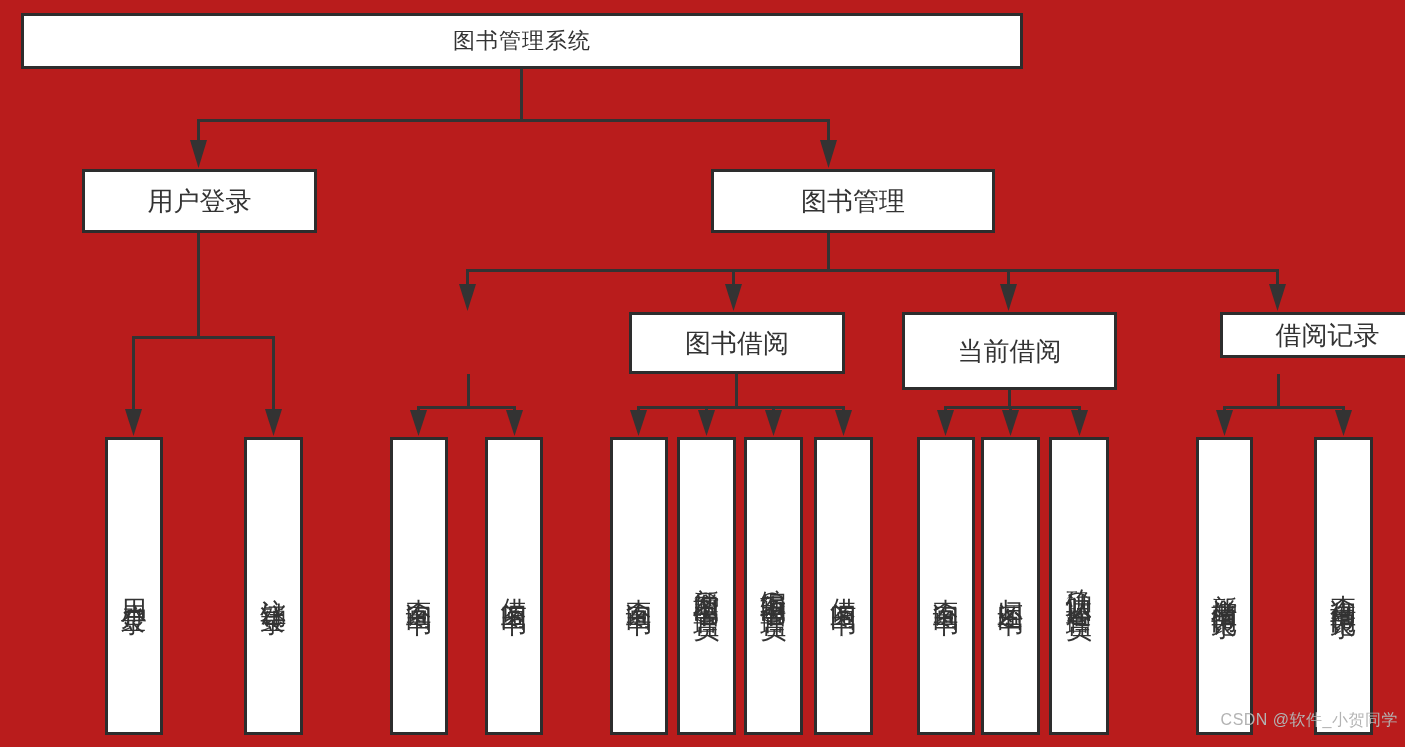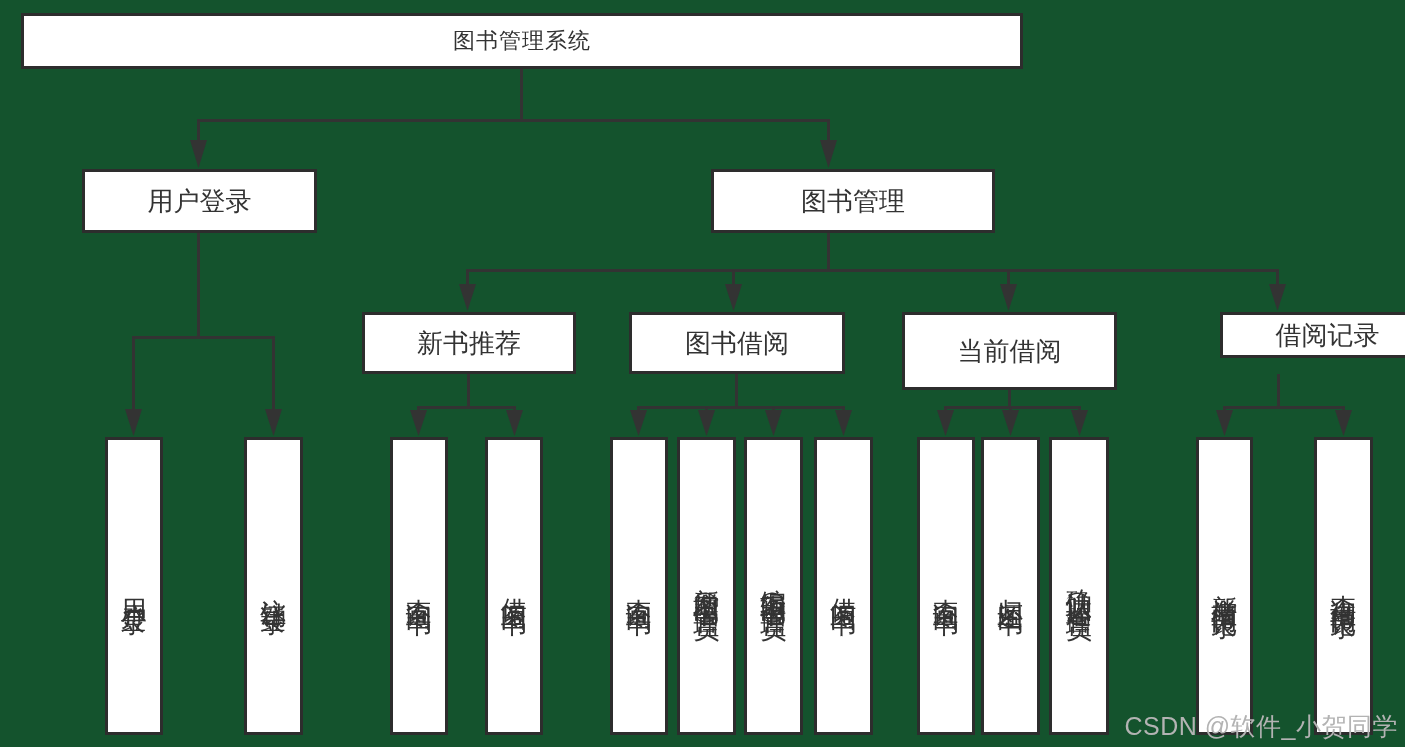--- a/index.html
+++ b/index.html
@@ -8,7 +8,7 @@
     position: relative;
     width: 1405px;
     height: 747px;
-    background: #14532d;
+    background: #b91c1c;
     overflow: hidden;
     font-family: "Liberation Sans", "DejaVu Sans", sans-serif;
     color: #333333;

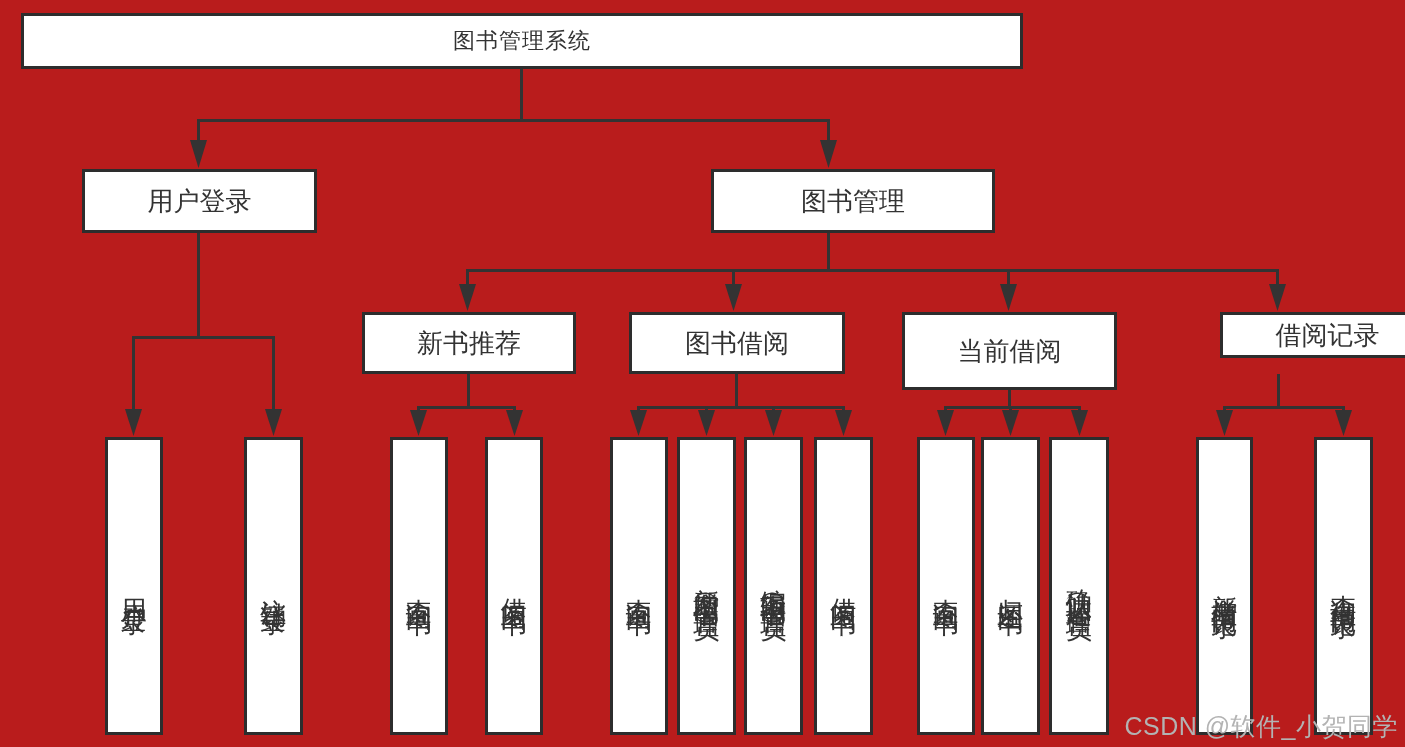--- a/index.html
+++ b/index.html
@@ -140,9 +140,6 @@
     <span>图书管理</span>
   </div>
 
-  <div class="box hbox" style="left:362px; top:312px; width:214px; height:62px;">
-    <span>新书推荐</span>
-  </div>
   <div class="box hbox" style="left:629px; top:312px; width:216px; height:62px;justify-content:center;">
     <span>图书借阅</span>
   </div>

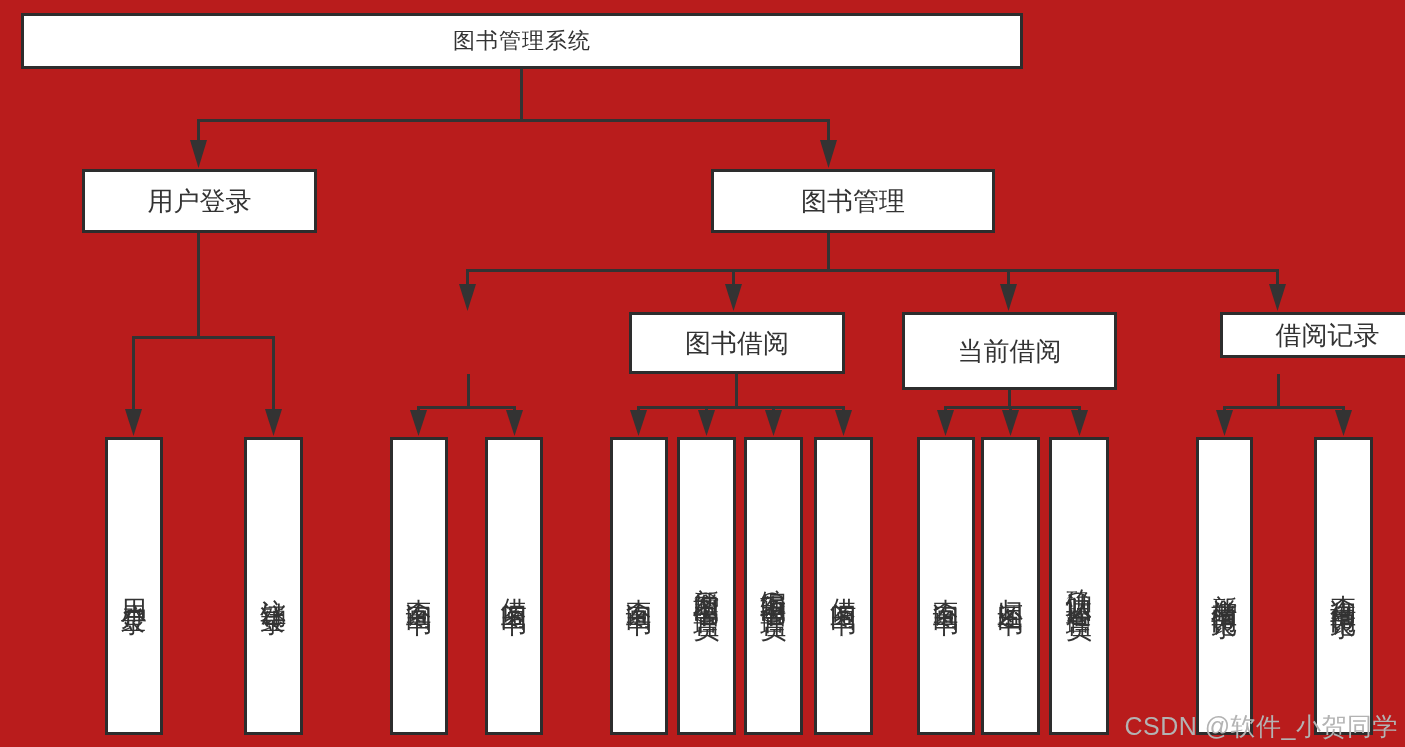--- a/index.html
+++ b/index.html
@@ -43,7 +43,7 @@
     position: absolute;
     top: 710px;
     right: 7px;
-    font-size: 25px;
+    font-size: 16px;
     letter-spacing: 0.5px;
     color: #b3b3b3;
     z-index: 5;

